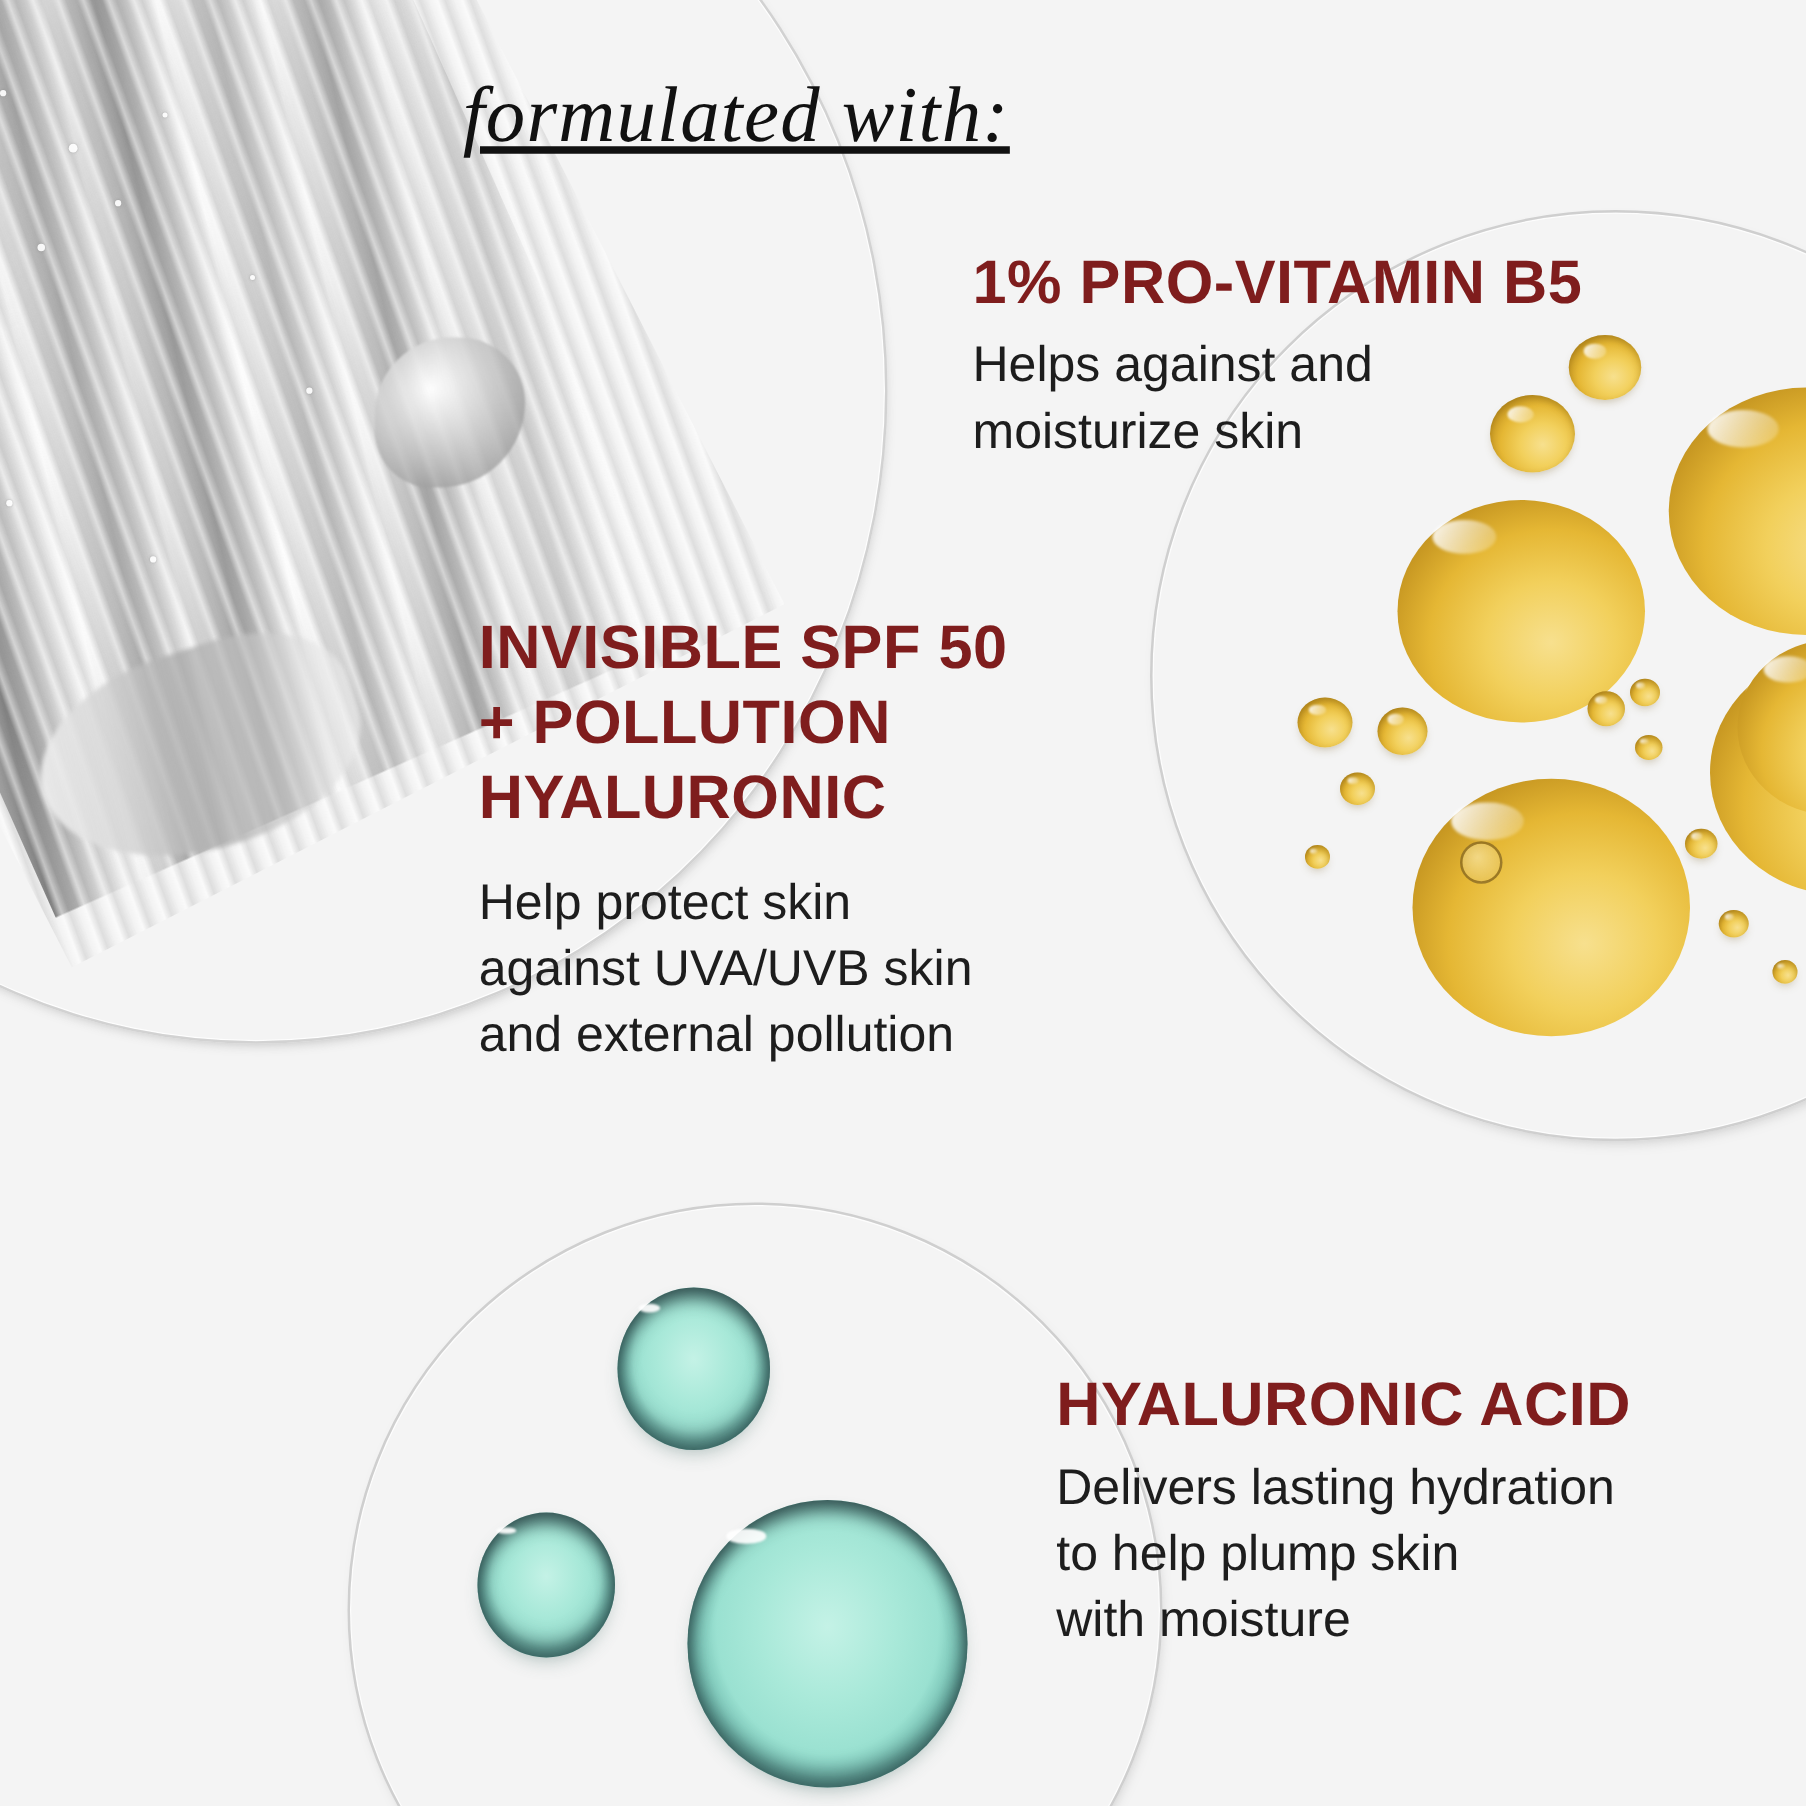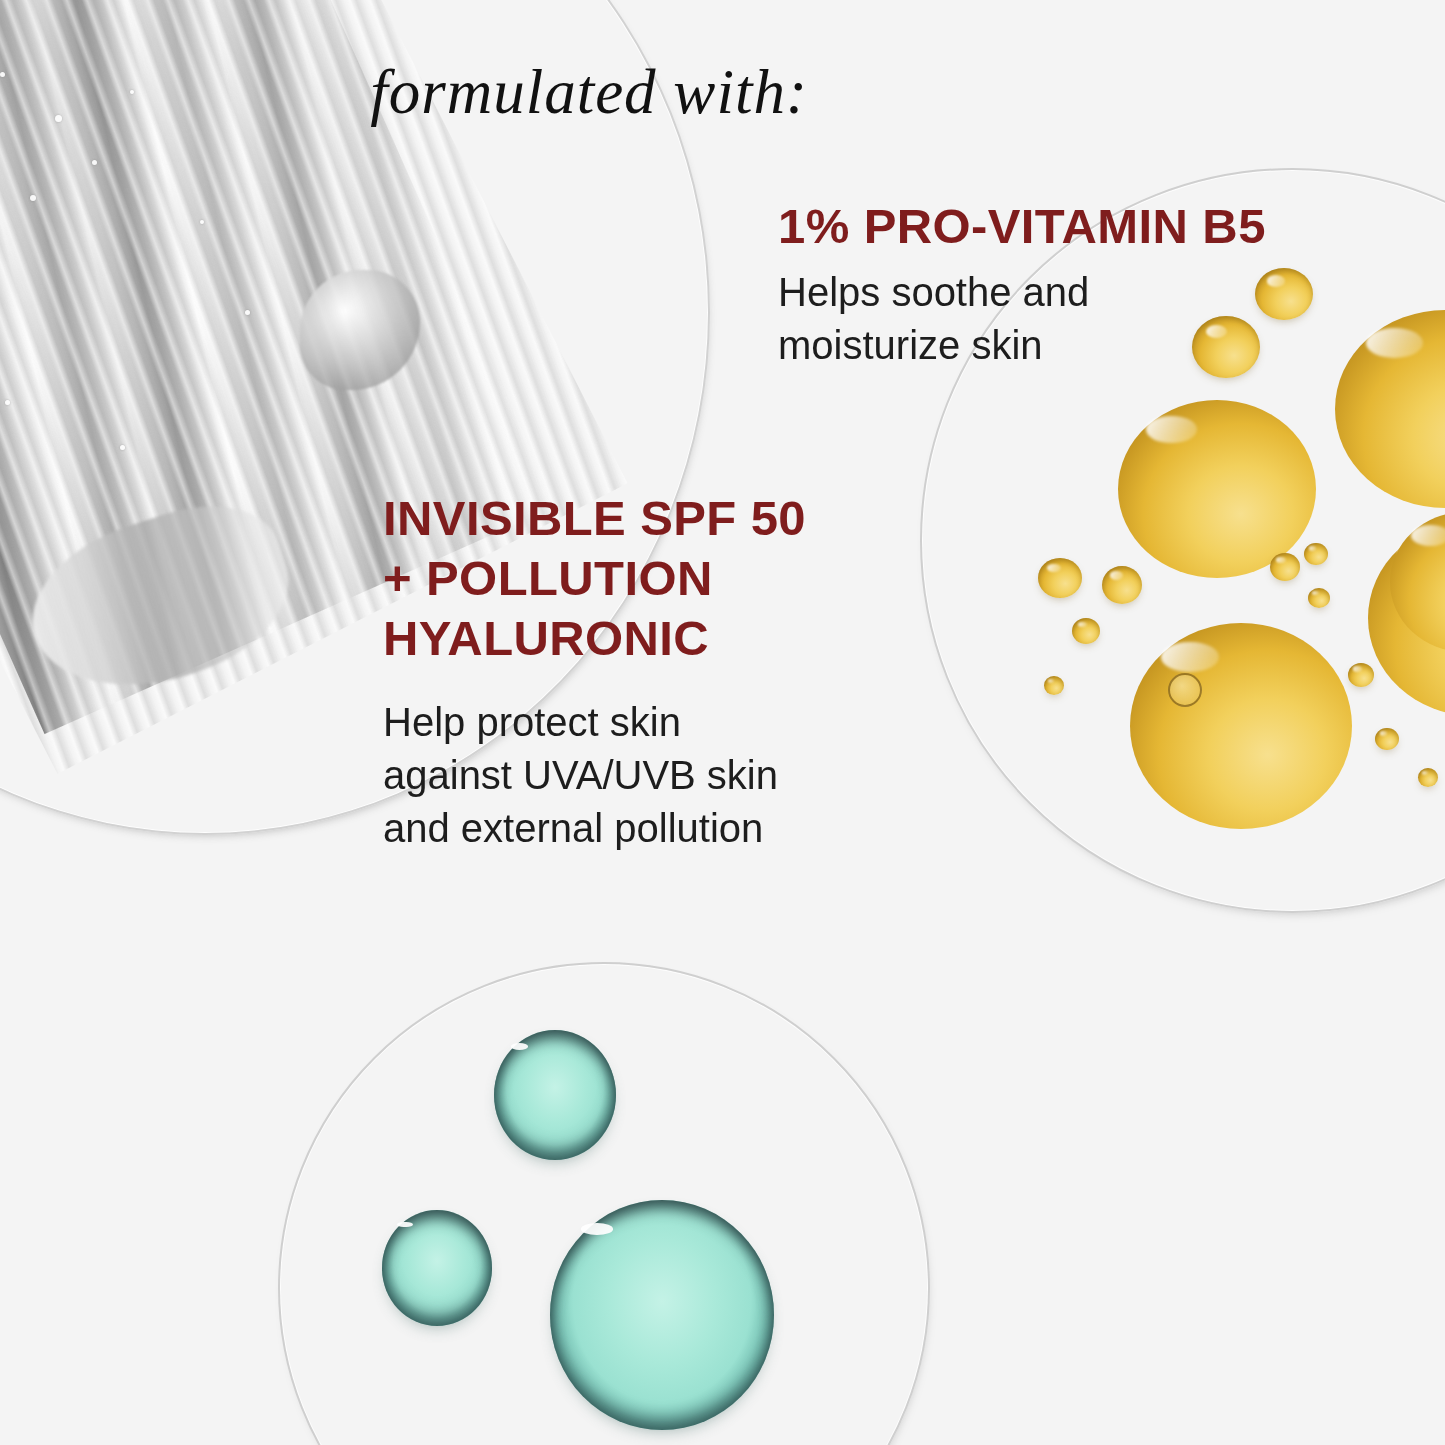--- a/index.html
+++ b/index.html
@@ -149,6 +149,7 @@
     font-style:italic;font-weight:400;
     font-size:63px;letter-spacing:1px;color:#111;
     white-space:nowrap;
+    text-decoration:underline;
   }
   .block{position:absolute;}
   .blk-title{

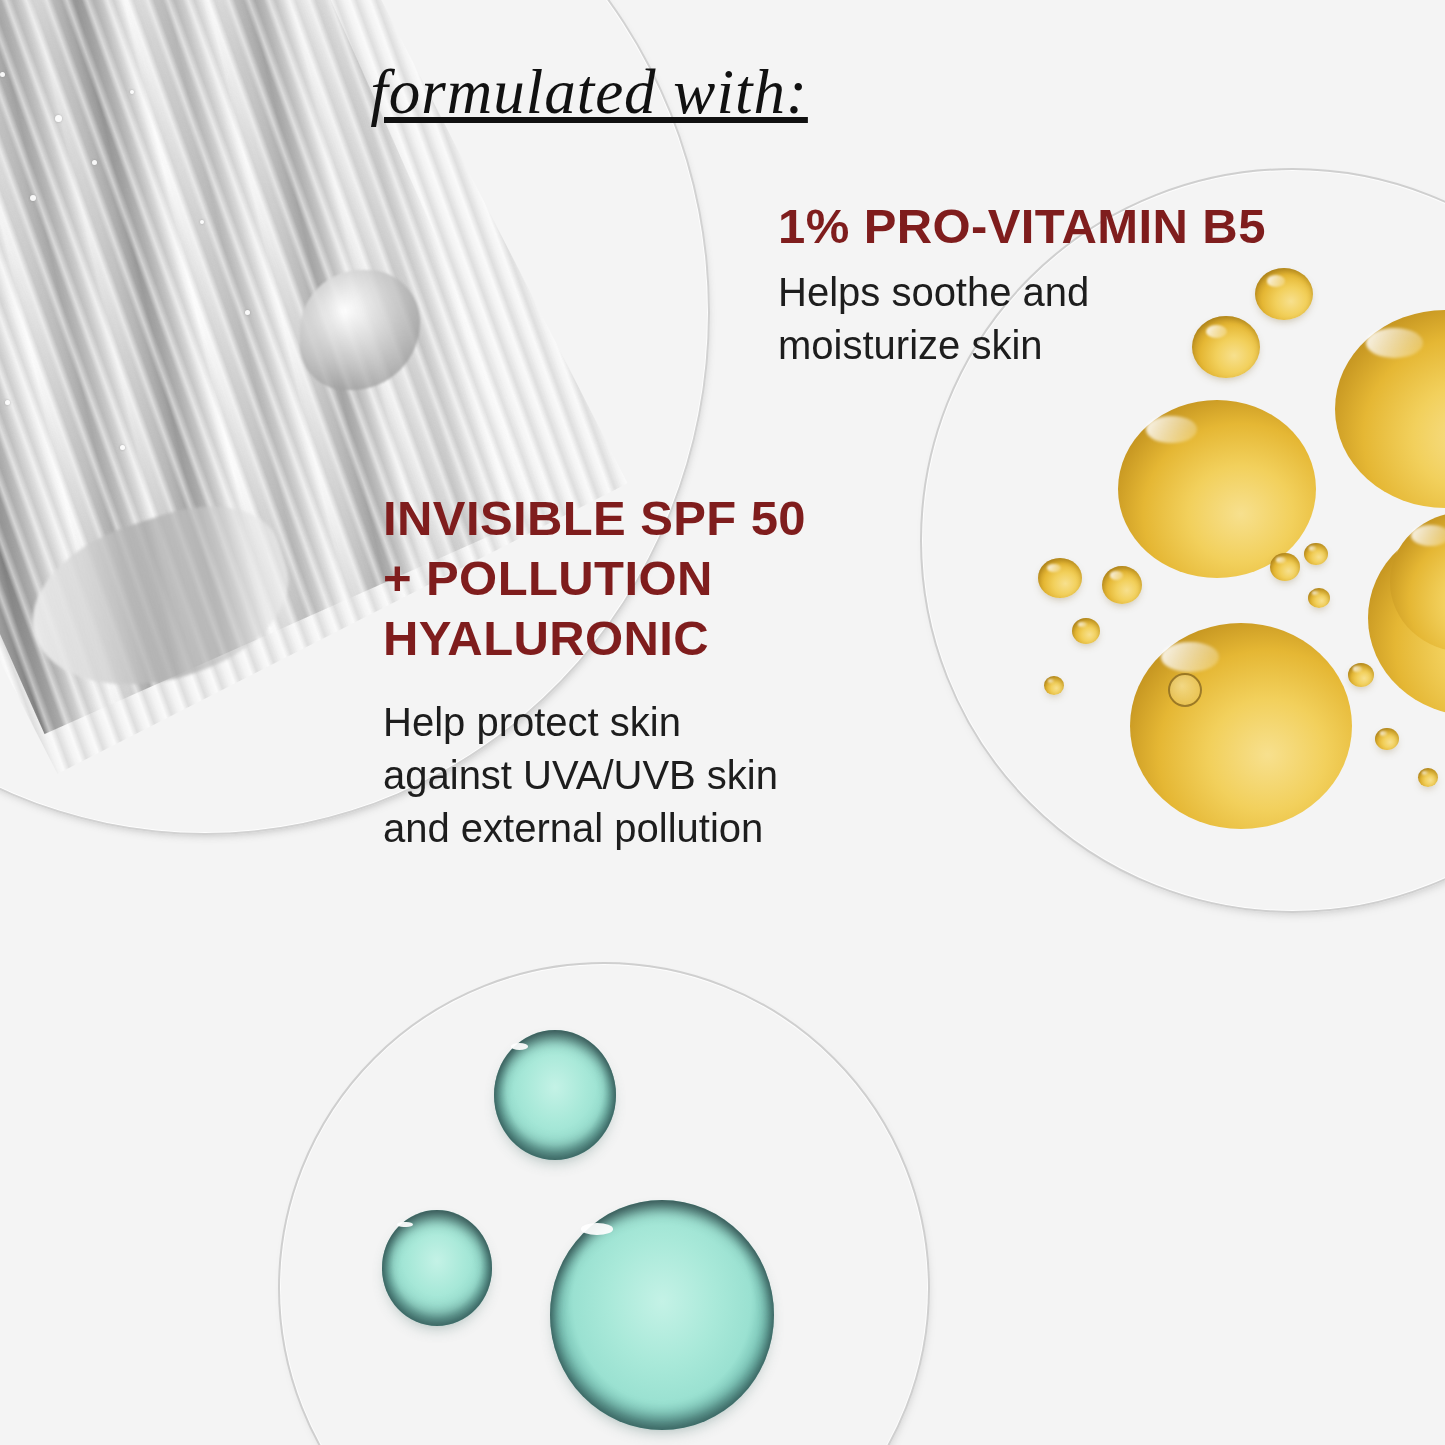--- a/index.html
+++ b/index.html
@@ -237,7 +237,7 @@
   <div class="block" id="blk-b5">
     <div class="blk-title">1% PRO-VITAMIN B5</div>
     <div class="blk-body">
-      <div>Helps soothe and</div>
+      <div>Helps against and</div>
       <div>moisturize skin</div>
     </div>
   </div>

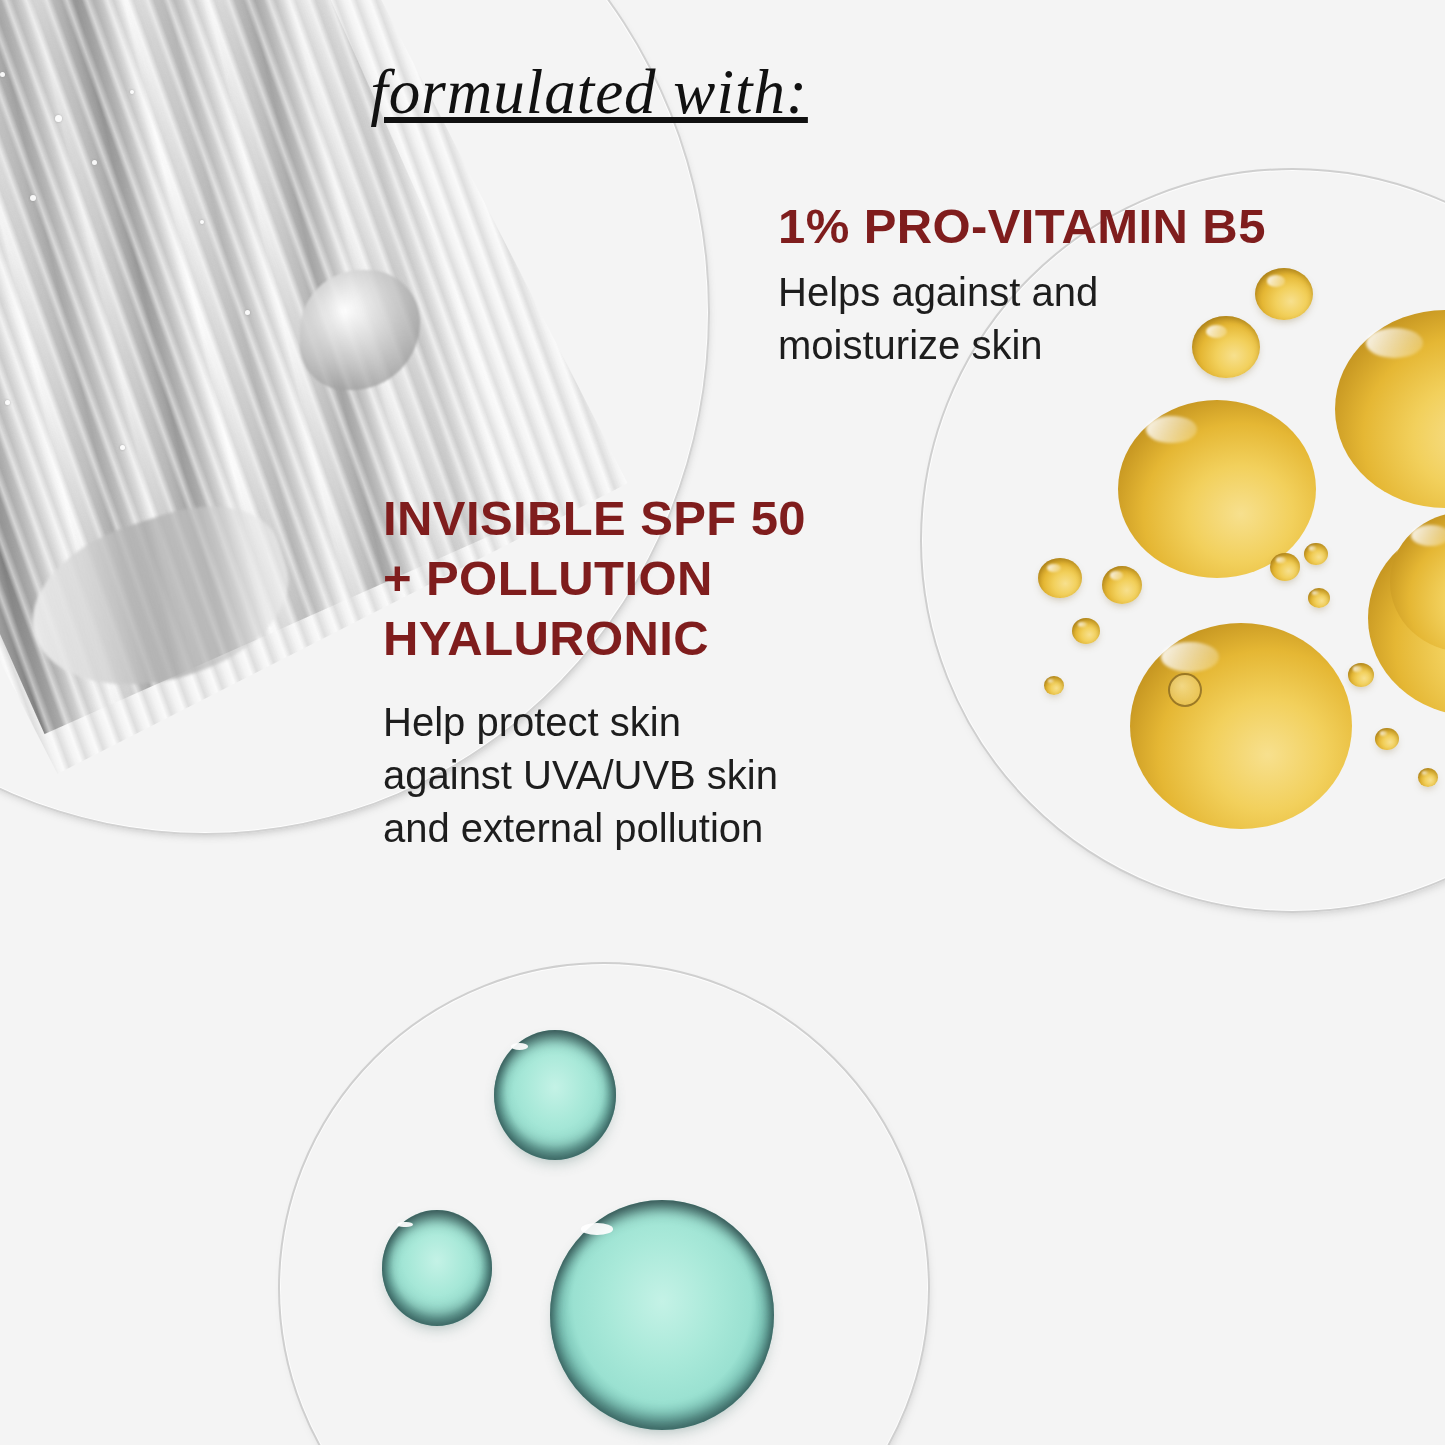--- a/index.html
+++ b/index.html
@@ -255,6 +255,14 @@
     </div>
   </div>
 
+  <div class="block" id="blk-ha">
+    <div class="blk-title">HYALURONIC ACID</div>
+    <div class="blk-body">
+      <div>Delivers lasting hydration</div>
+      <div>to help plump skin</div>
+      <div>with moisture</div>
+    </div>
+  </div>
 
 </div>
 

